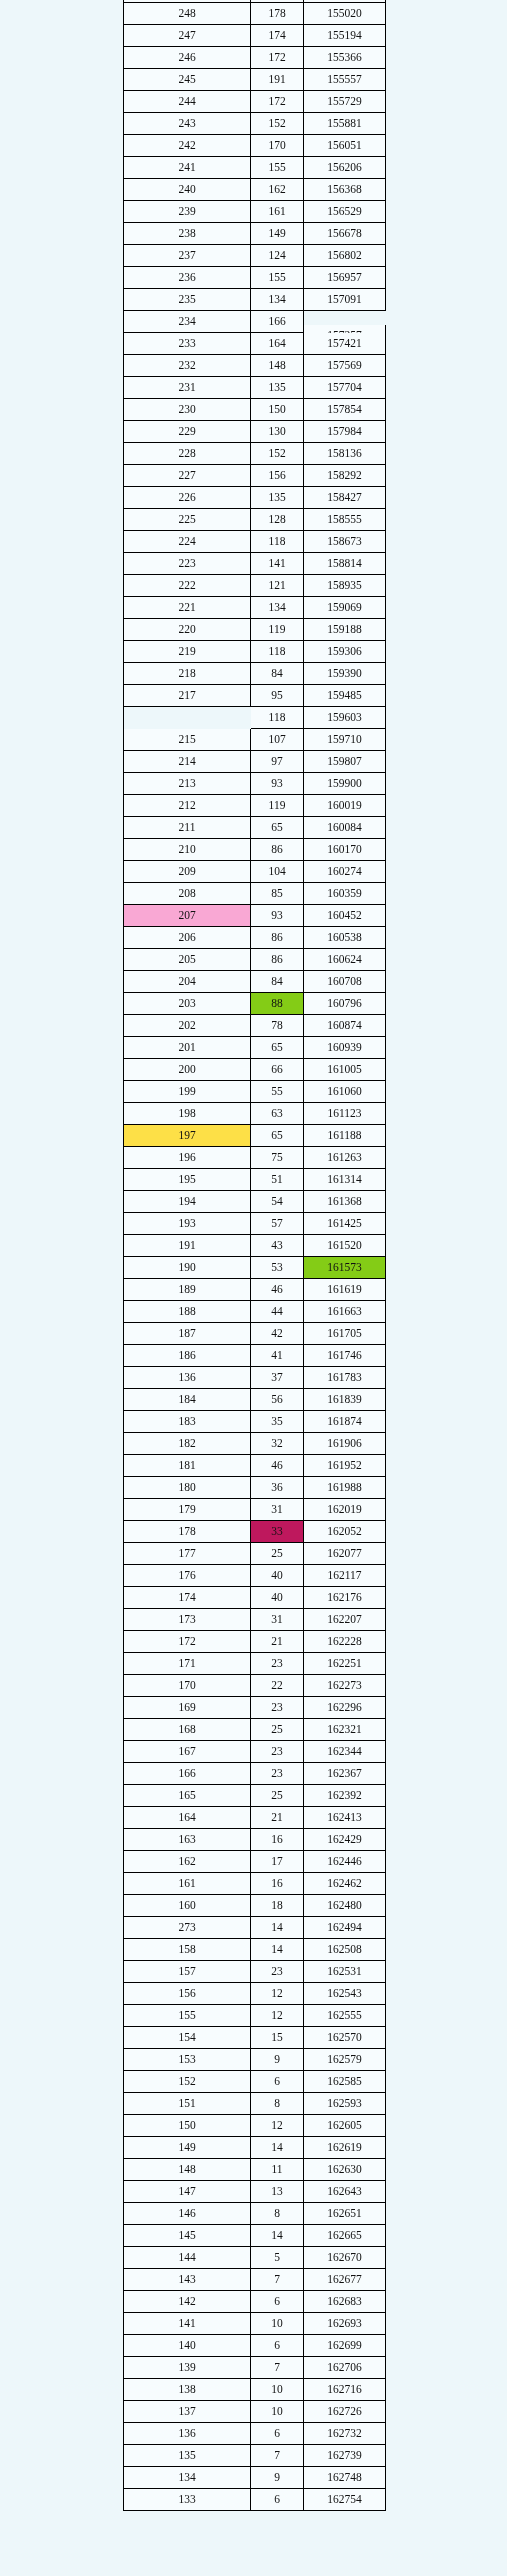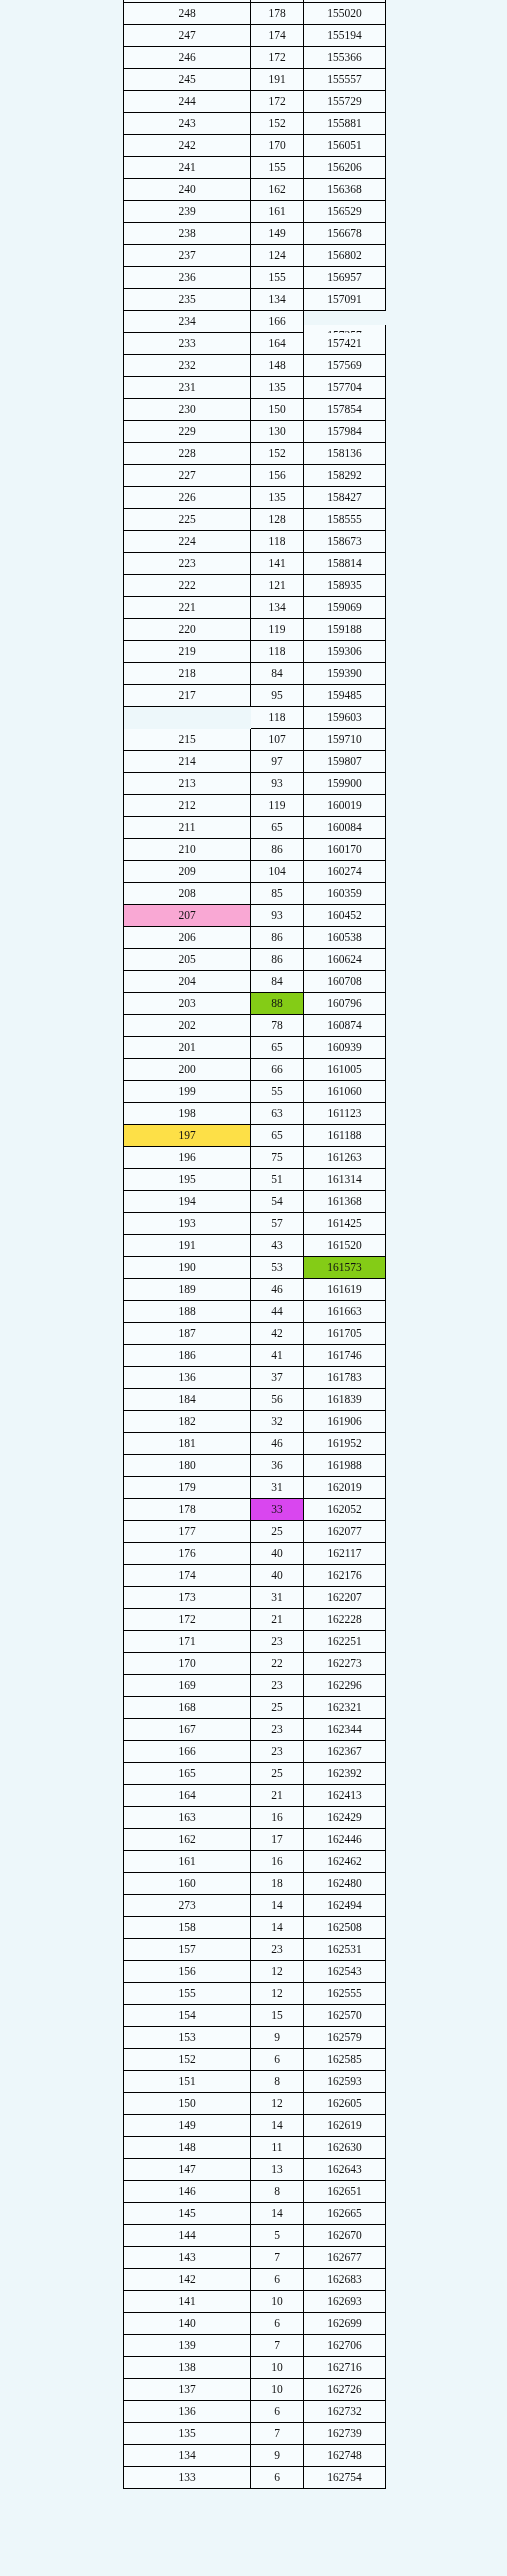--- a/index.html
+++ b/index.html
@@ -375,6 +375,11 @@
         <div class="cell cumulative" style="background: rgb(247, 252, 254); color: rgb(17, 17, 17); border-color: rgb(0, 0, 0);">161839</div>
       </div>
       <div class="row" style="border-color: rgb(0, 0, 0);">
+        <div class="cell score" style="background: rgb(247, 252, 254); color: rgb(17, 17, 17); border-color: rgb(0, 0, 0);">183</div>
+        <div class="cell count" style="background: rgb(247, 252, 254); color: rgb(17, 17, 17); border-color: rgb(0, 0, 0);">35</div>
+        <div class="cell cumulative" style="background: rgb(247, 252, 254); color: rgb(17, 17, 17); border-color: rgb(0, 0, 0);">161874</div>
+      </div>
+      <div class="row" style="border-color: rgb(0, 0, 0);">
         <div class="cell score" style="background: rgb(247, 252, 254); color: rgb(17, 17, 17); border-color: rgb(0, 0, 0);">182</div>
         <div class="cell count" style="background: rgb(247, 252, 254); color: rgb(17, 17, 17); border-color: rgb(0, 0, 0);">32</div>
         <div class="cell cumulative" style="background: rgb(247, 252, 254); color: rgb(17, 17, 17); border-color: rgb(0, 0, 0);">161906</div>

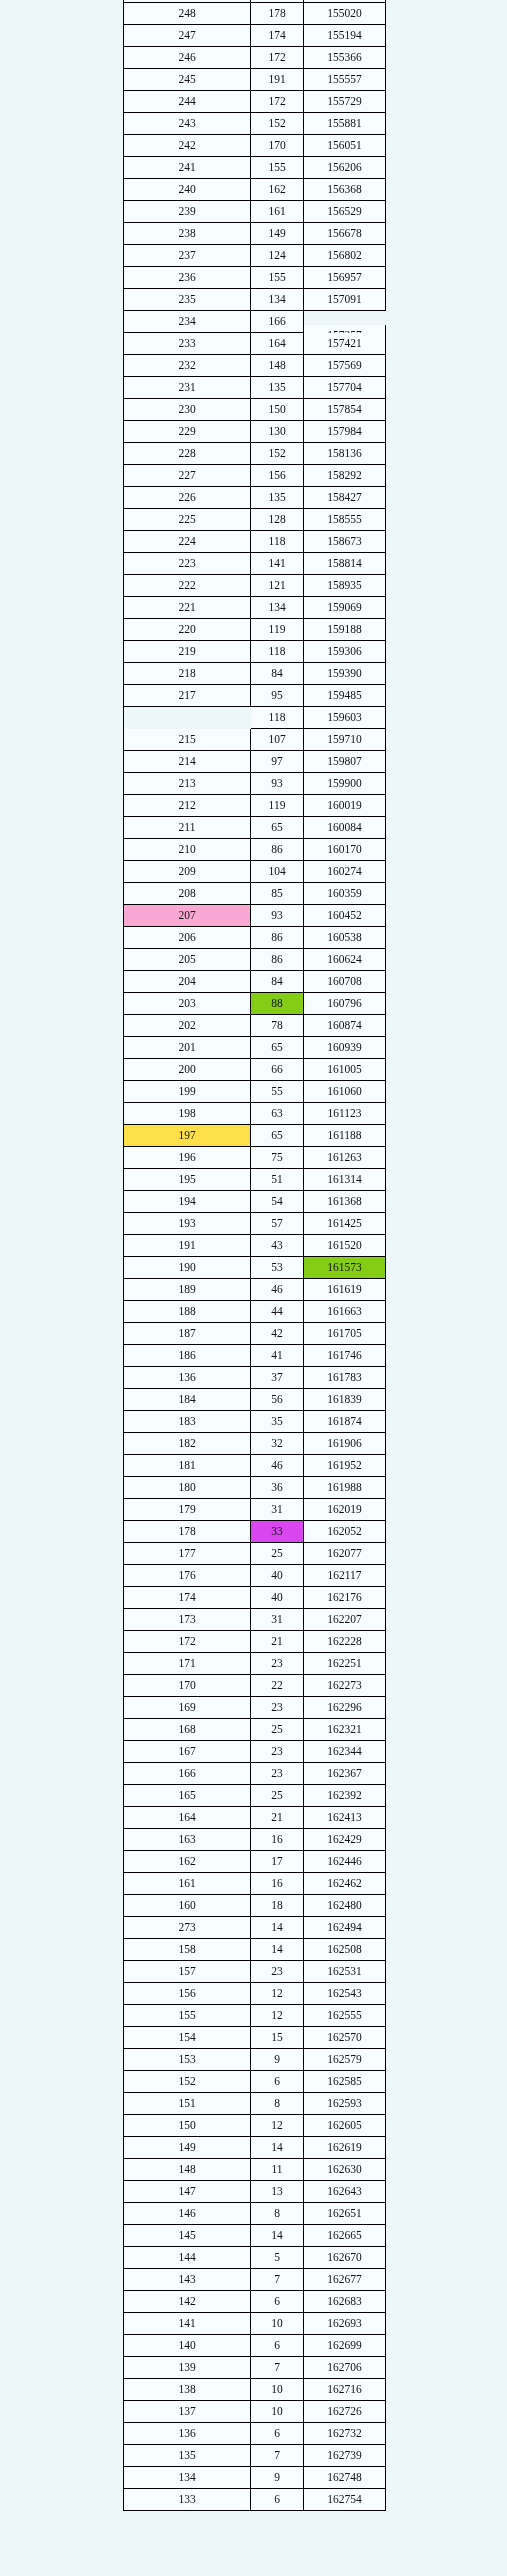--- a/index.html
+++ b/index.html
@@ -401,7 +401,7 @@
       </div>
       <div class="row" style="border-color: rgb(0, 0, 0);">
         <div class="cell score" style="background: rgb(247, 252, 254); color: rgb(17, 17, 17); border-color: rgb(0, 0, 0);">178</div>
-        <div class="cell count" style="background: #d946ef; color: rgb(17, 17, 17); border-color: rgb(0, 0, 0);">33</div>
+        <div class="cell count" style="background: #be185d; color: rgb(17, 17, 17); border-color: rgb(0, 0, 0);">33</div>
         <div class="cell cumulative" style="background: rgb(247, 252, 254); color: rgb(17, 17, 17); border-color: rgb(0, 0, 0);">162052</div>
       </div>
       <div class="row" style="border-color: rgb(0, 0, 0);">

